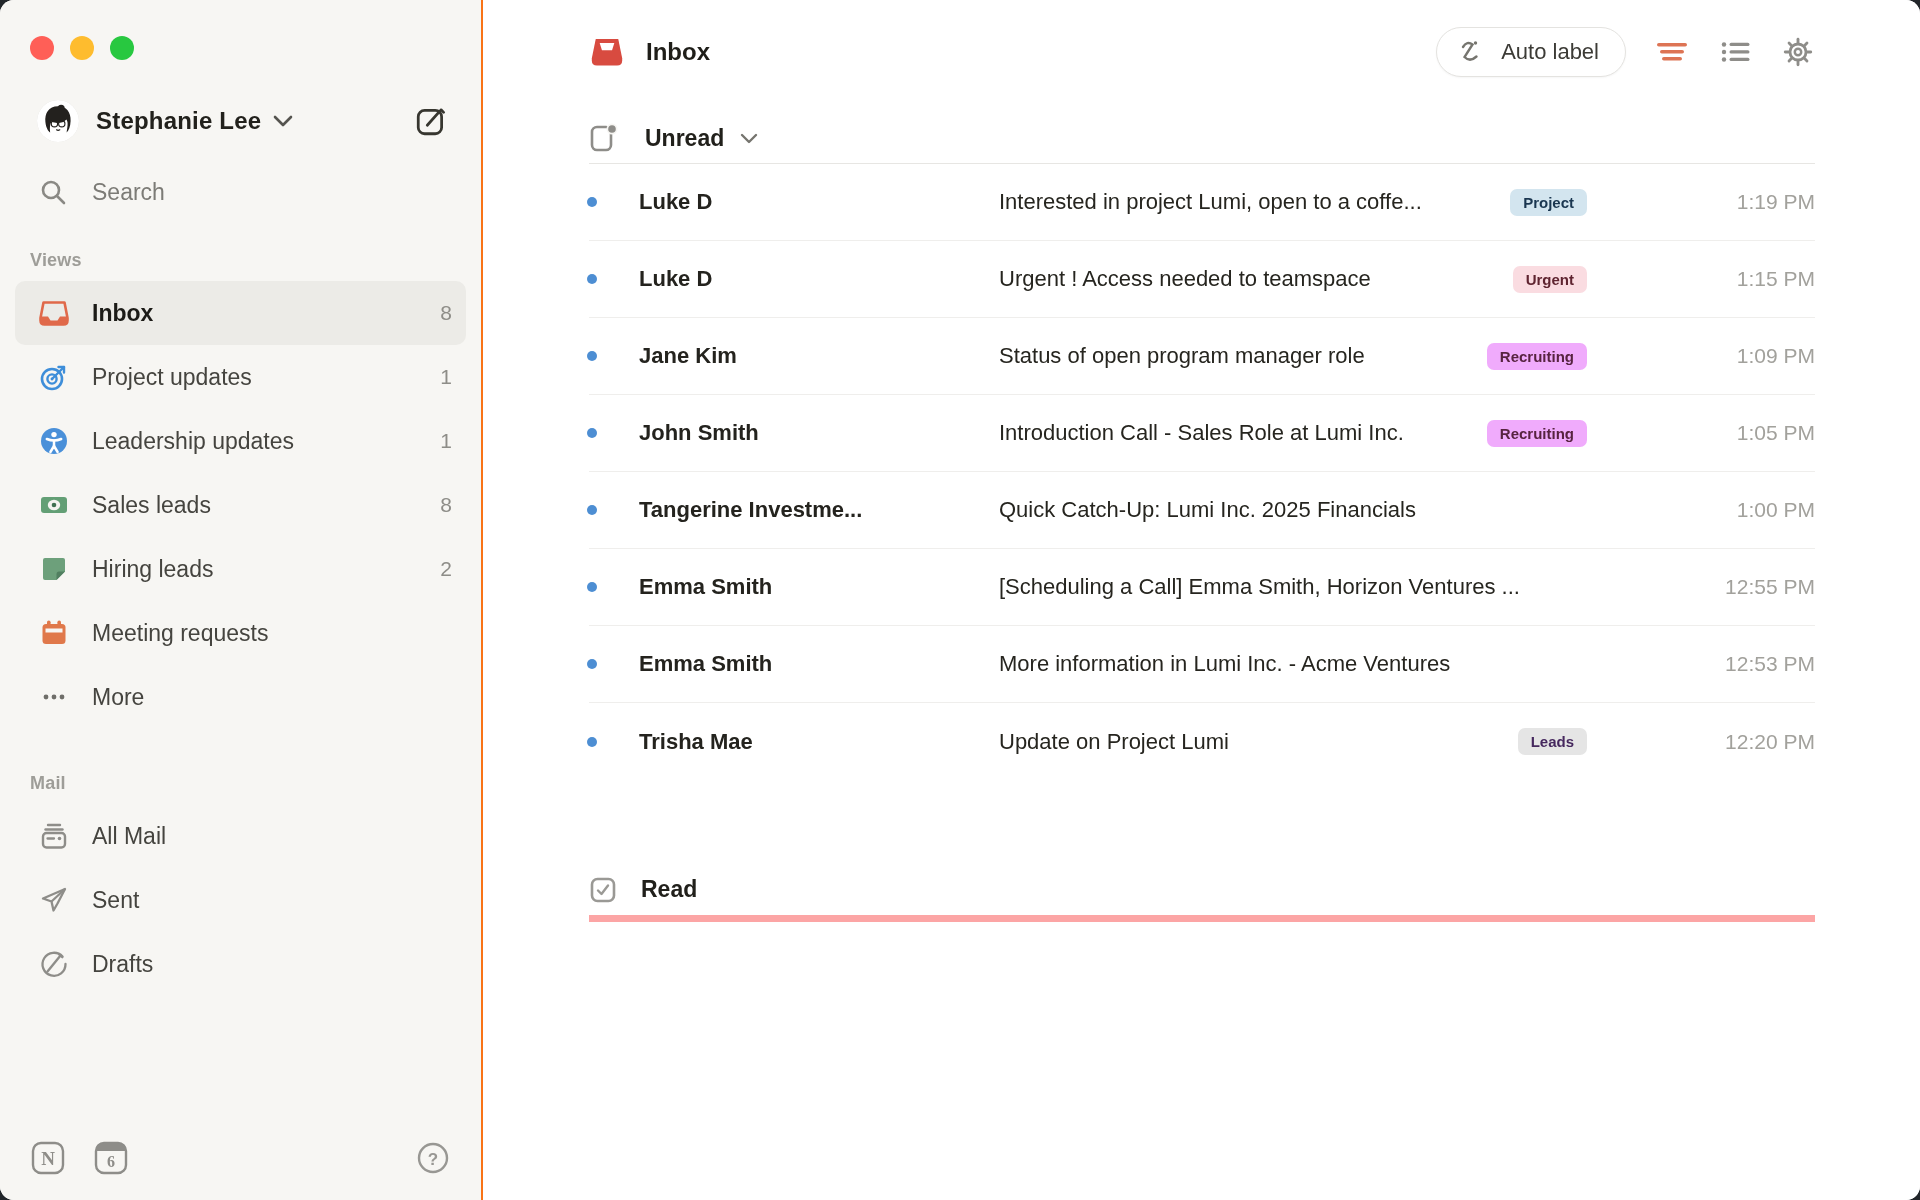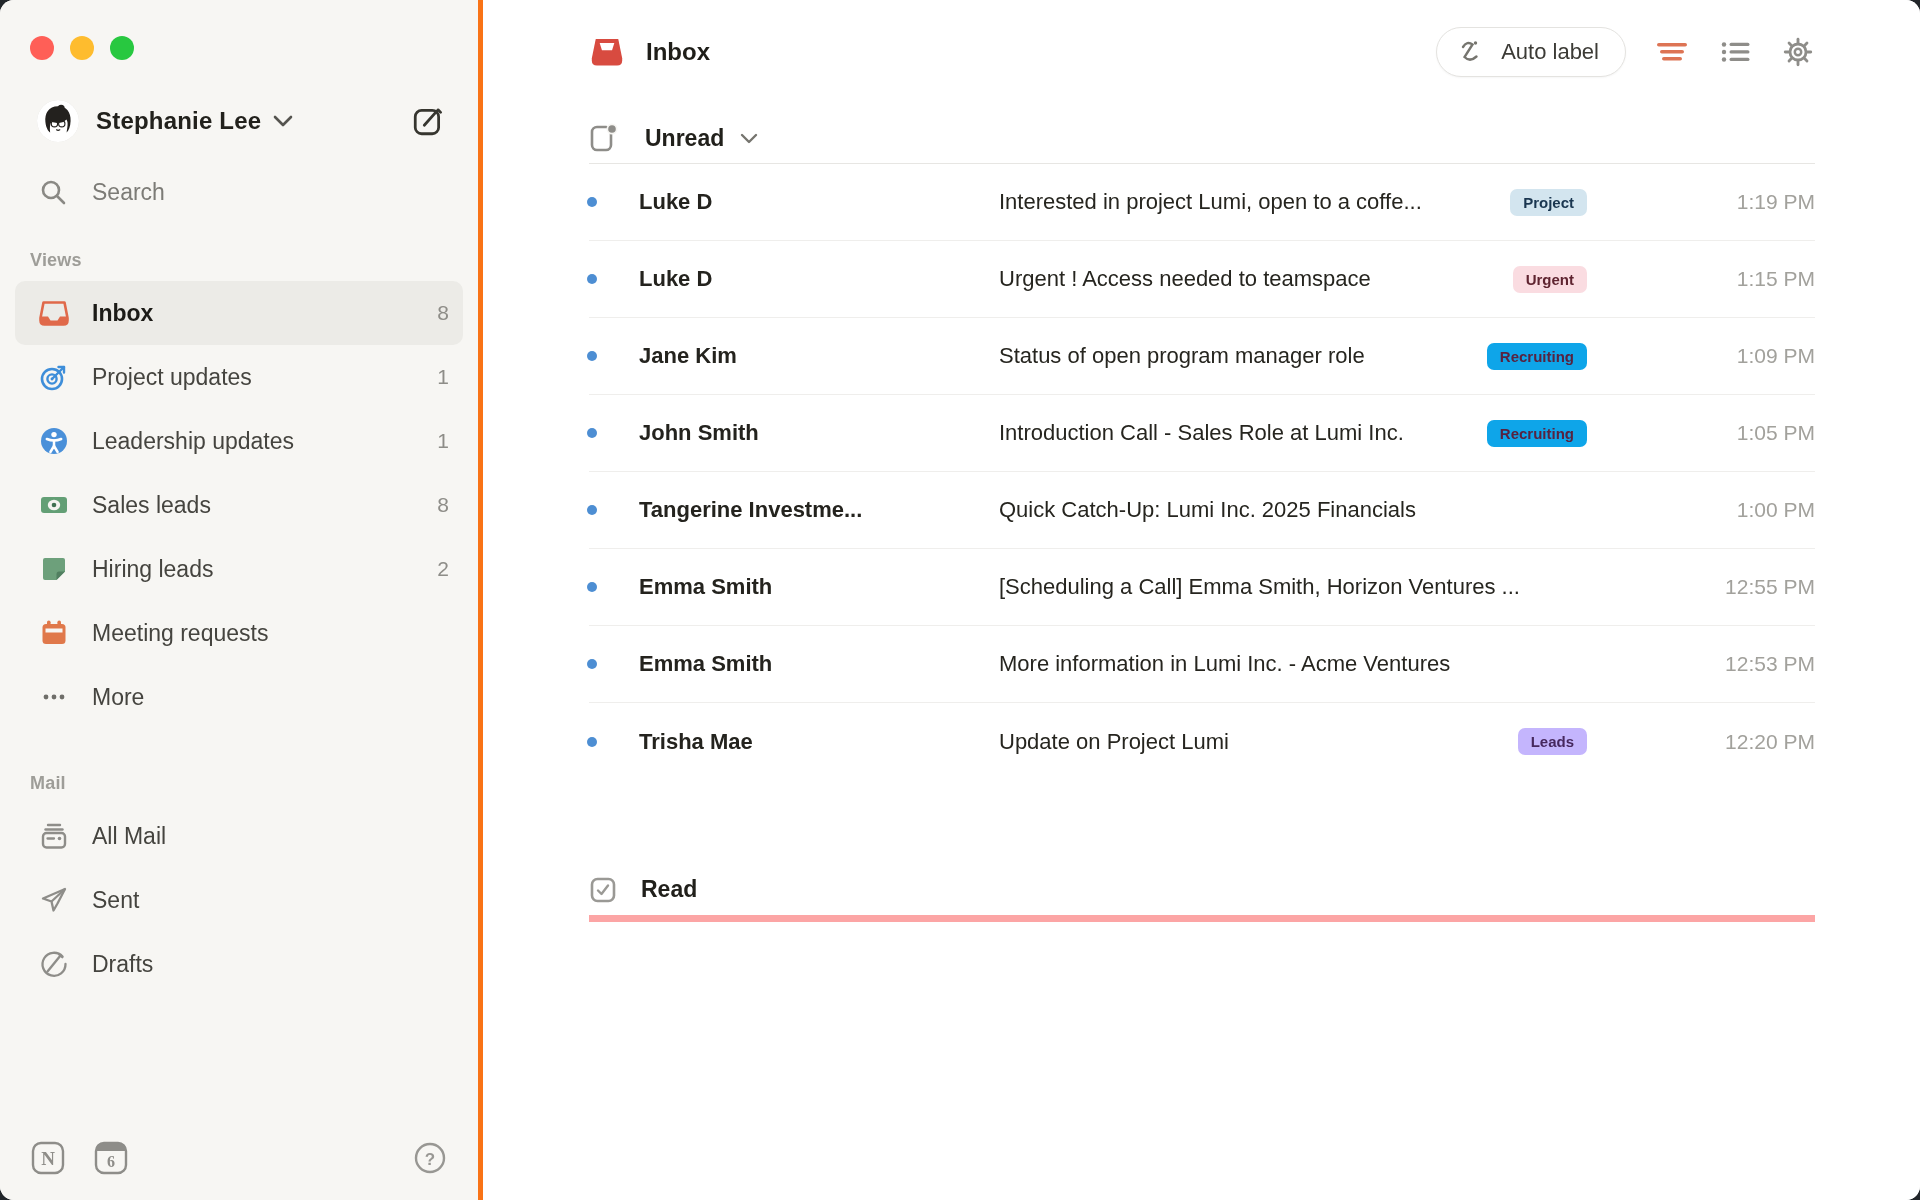--- a/index.html
+++ b/index.html
@@ -8,7 +8,7 @@
   .window { width:1920px; height:1200px; border-radius:14px; overflow:hidden; display:flex; background:#ffffff; }
 
   
-  .sidebar { width:483px; flex:0 0 483px; background:#f7f6f3; border-right:5px solid #f97316; position:relative; display:flex; flex-direction:column; }
+  .sidebar { width:483px; flex:0 0 483px; background:#f7f6f3; border-right:2px solid #f97316; position:relative; display:flex; flex-direction:column; }
   .traffic { display:flex; gap:16px; padding:36px 0 0 30px; }
   .traffic span { width:24px; height:24px; border-radius:50%; display:block; }
   .t-red{background:#ff5f57;} .t-yellow{background:#febc2e;} .t-green{background:#28c840;}

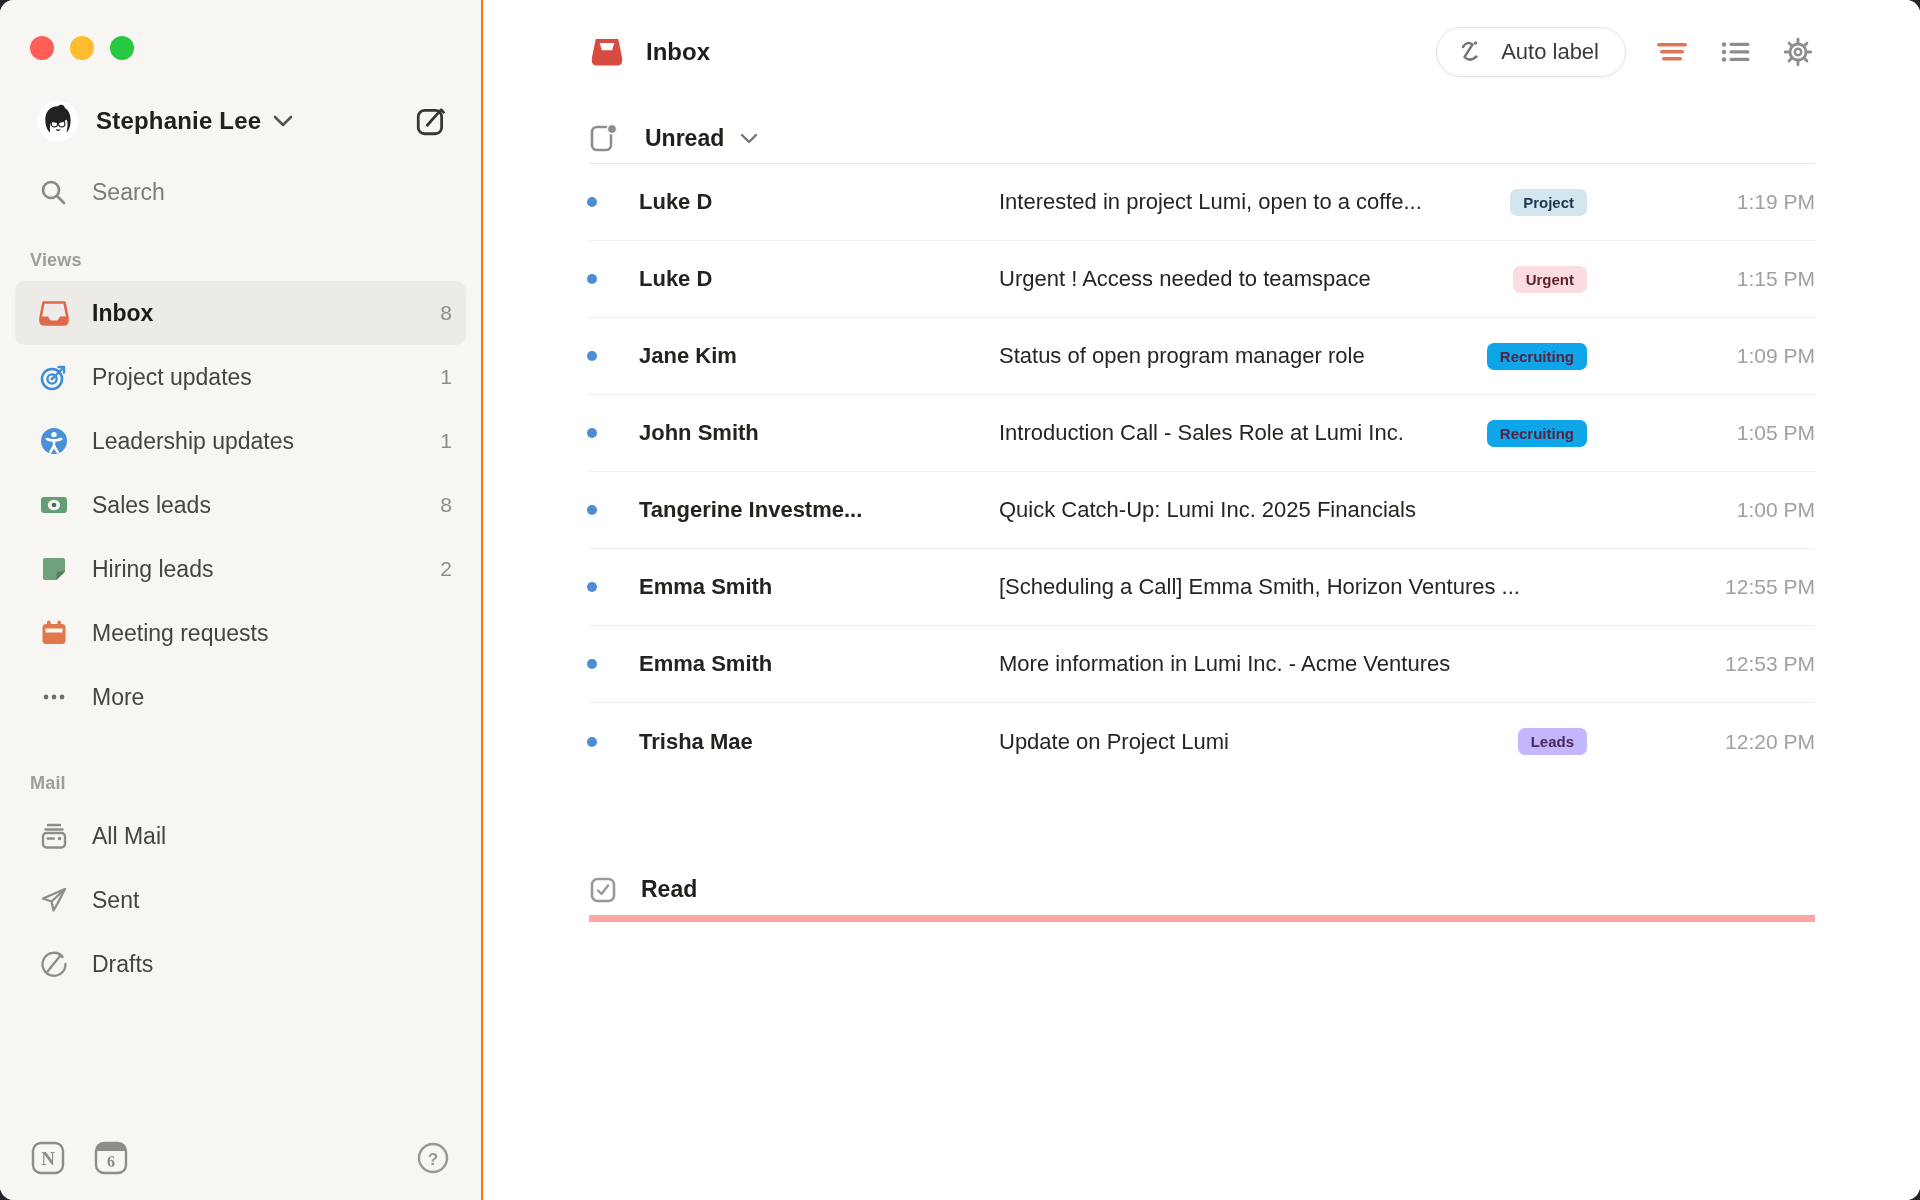--- a/index.html
+++ b/index.html
@@ -59,7 +59,7 @@
   .badge { font-size:15px; font-weight:700; padding:5px 13px; border-radius:7px; margin-right:54px; white-space:nowrap; }
   .badge-blue   { background:#d3e5ef; color:#1a3650; }
   .badge-red    { background:#fadce1; color:#5f2430; }
-  .badge-pink   { background:#0ea5e9; color:#572340; }
+  .badge-pink   { background:#f0abfc; color:#572340; }
   .badge-purple { background:#c4b5fd; color:#46285e; }
   .time { width:150px; flex:0 0 150px; text-align:right; font-size:21px; color:#a2a19c; }
 

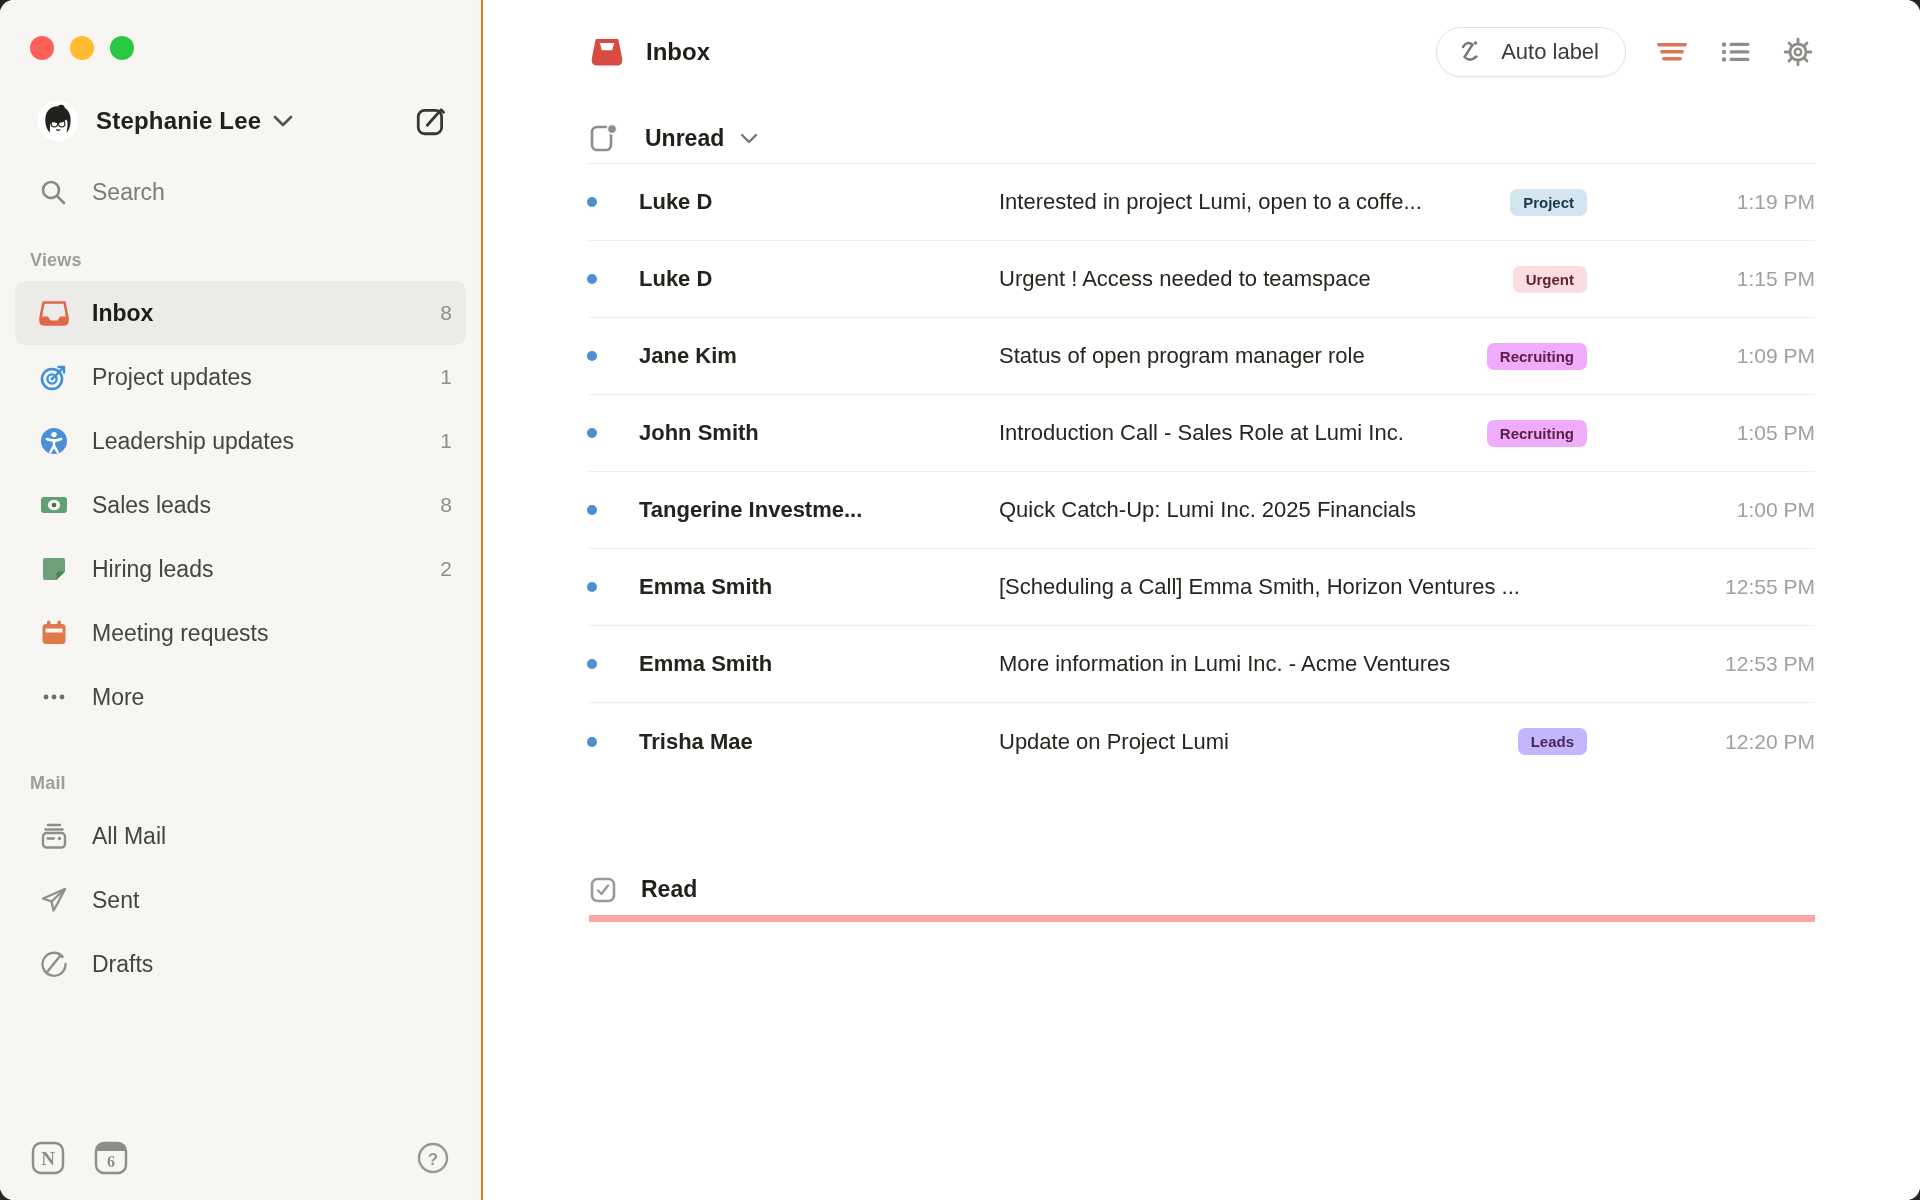--- a/index.html
+++ b/index.html
@@ -60,7 +60,7 @@
   .badge-blue   { background:#d3e5ef; color:#1a3650; }
   .badge-red    { background:#fadce1; color:#5f2430; }
   .badge-pink   { background:#f0abfc; color:#572340; }
-  .badge-purple { background:#c4b5fd; color:#46285e; }
+  .badge-purple { background:#e5e5e5; color:#46285e; }
   .time { width:150px; flex:0 0 150px; text-align:right; font-size:21px; color:#a2a19c; }
 
   .read-header { display:flex; align-items:center; height:58px; margin-top:84px; border-bottom:7px solid #fca5a5; }

